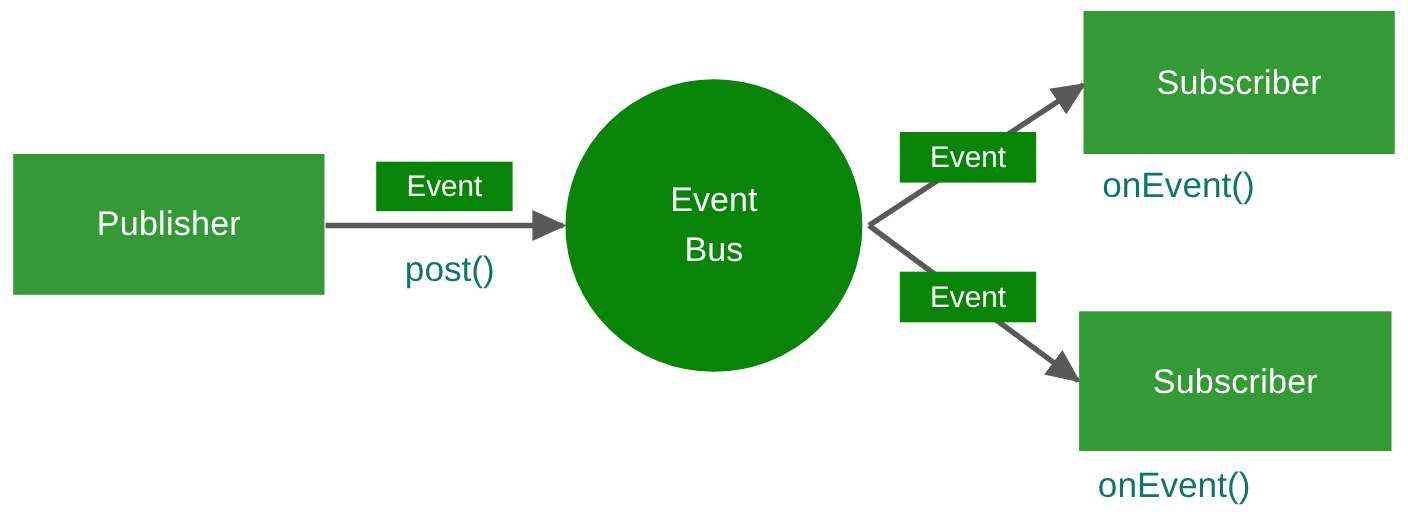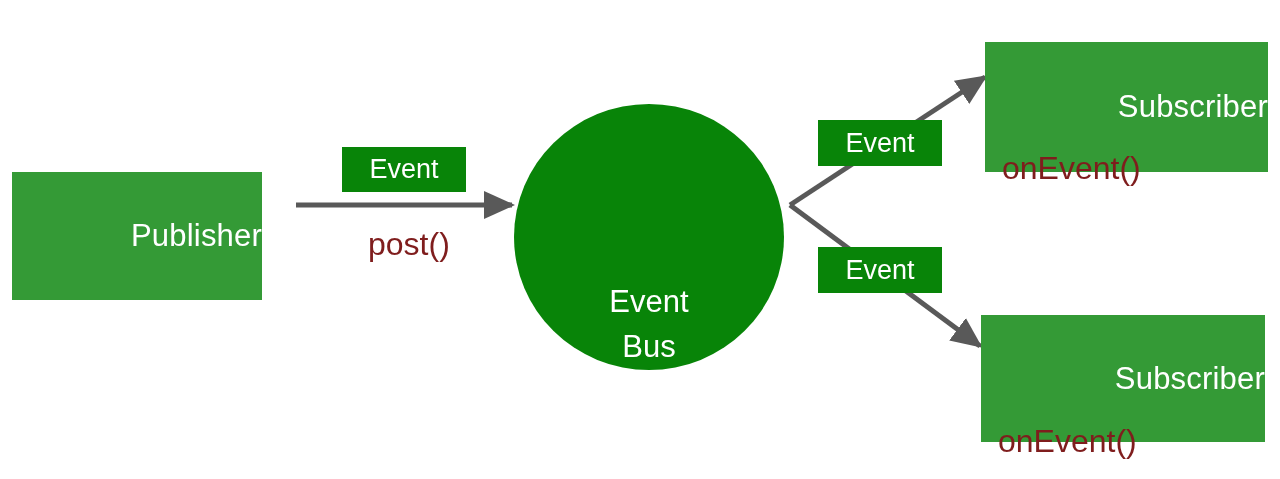--- a/index.html
+++ b/index.html
@@ -31,9 +31,8 @@
     box-sizing: border-box;
     display: flex;
     align-items: center;
-    justify-content: flex-end;
+    justify-content: center;
     text-align: center;
-    margin-top: 32px;
   }
   .box-node {
     color: #ffffff;

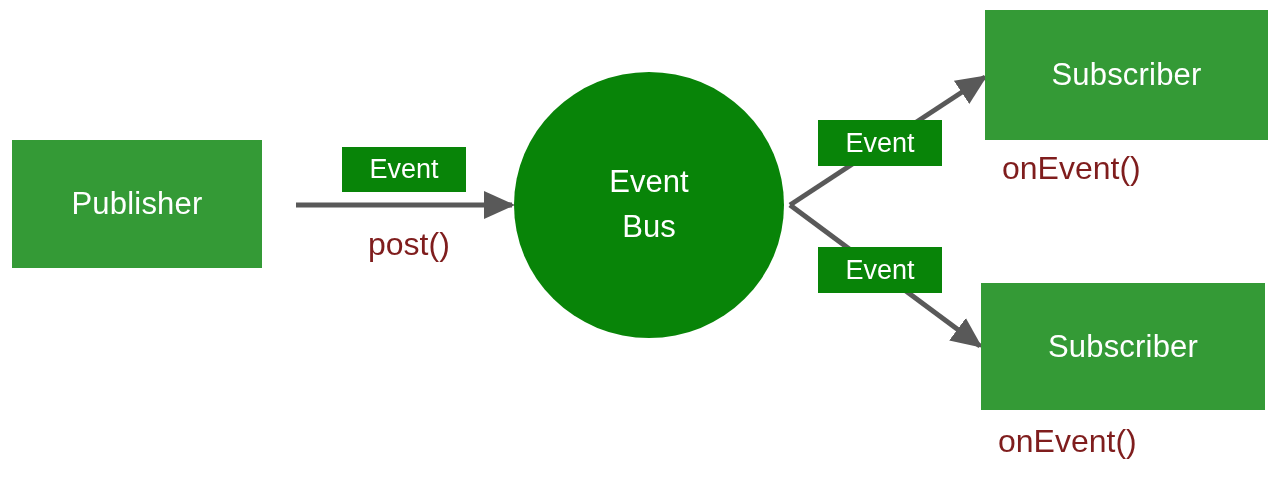--- a/index.html
+++ b/index.html
@@ -108,7 +108,7 @@
   }
   .edge-label {
     position: absolute;
-    color: #7f1d1d;
+    color: #0f766e;
     font-size: 32px;
     line-height: 1;
     white-space: nowrap;

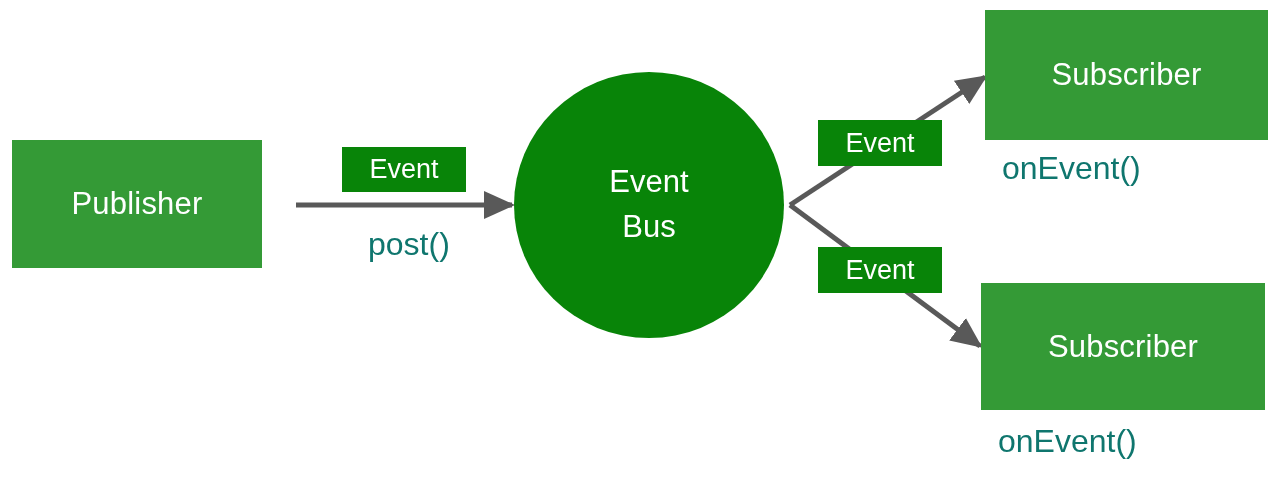--- a/index.html
+++ b/index.html
@@ -44,7 +44,7 @@
   .publisher-box {
     left: 12px;
     top: 140px;
-    width: 250px;
+    width: 283px;
     height: 128px;
     background: #349A36;
   }

